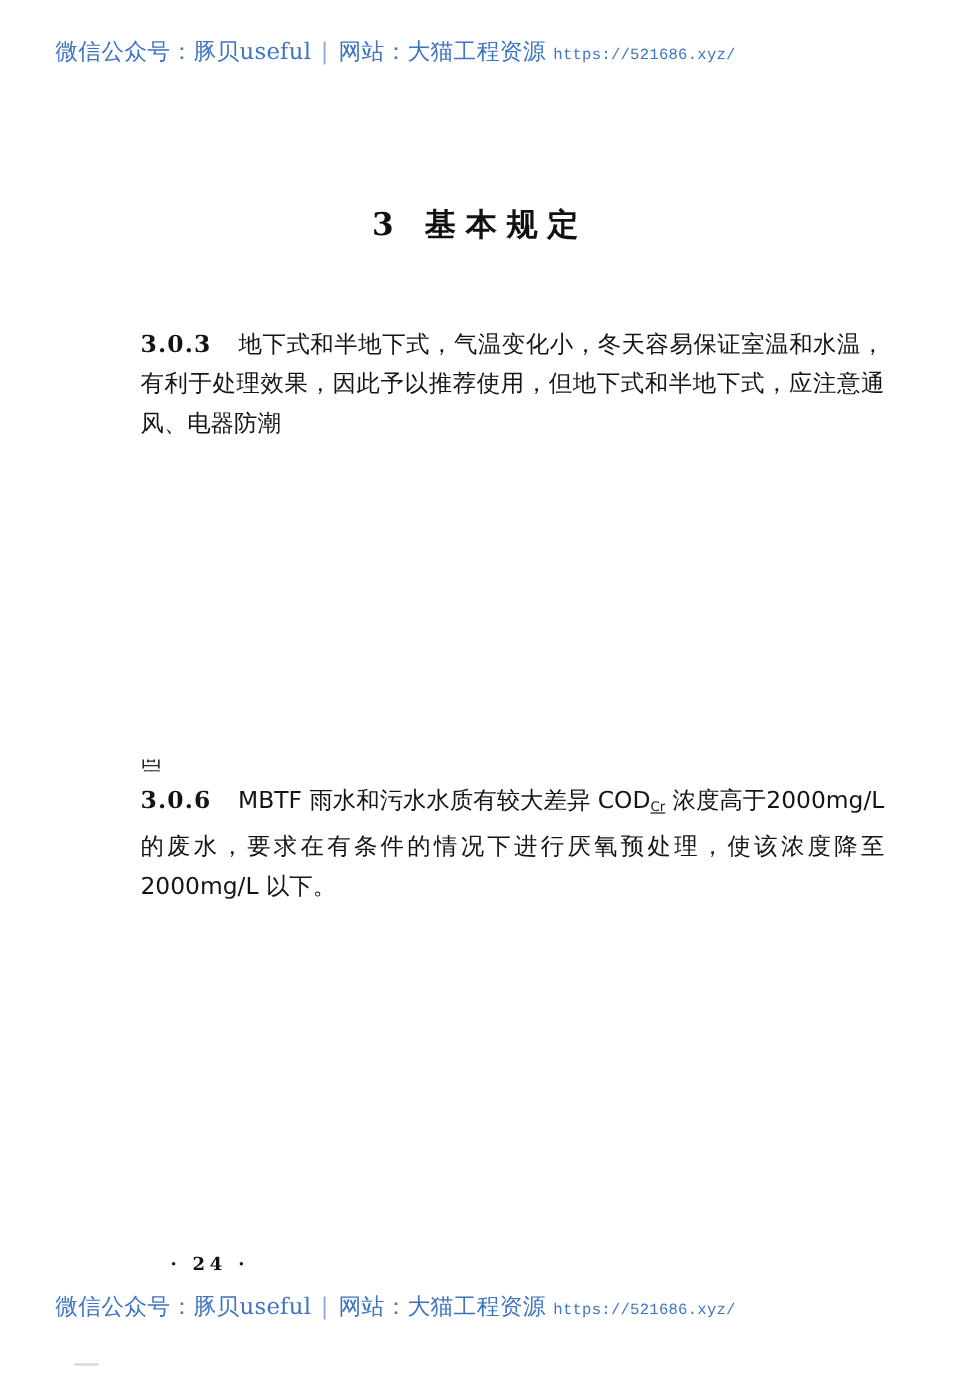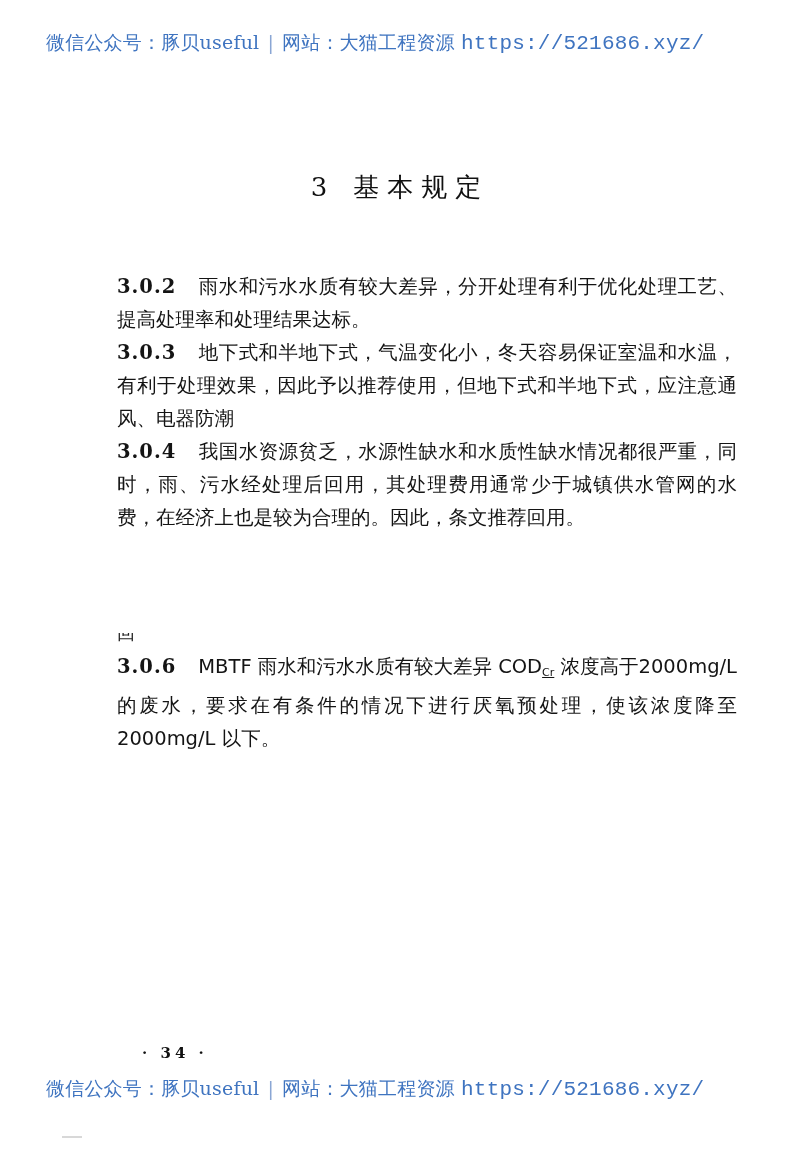--- a/index.html
+++ b/index.html
@@ -30,7 +30,7 @@
     }
     .watermark .url {
       font-family: "Liberation Mono", "DejaVu Sans Mono", monospace;
-      font-size: 21px;
+      font-size: 13px;
     }
     .wm-top { top: 30px; }
     .wm-bottom { top: 1076px; }

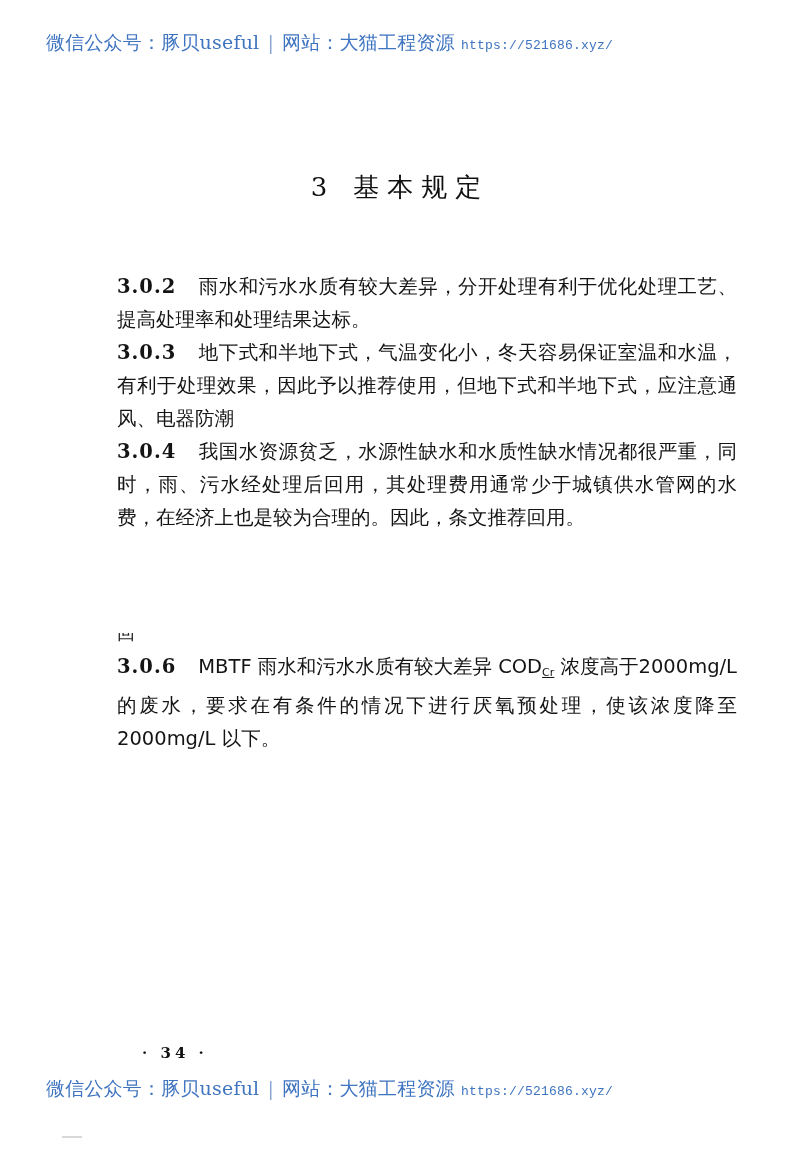--- a/index.html
+++ b/index.html
@@ -42,7 +42,7 @@
       width: 800px;
       text-align: center;
       font-size: 26px;
-      font-weight: normal;
+      font-weight: bold;
       letter-spacing: 8px;
       font-family: "DejaVu Serif", "Liberation Serif", serif;
     }

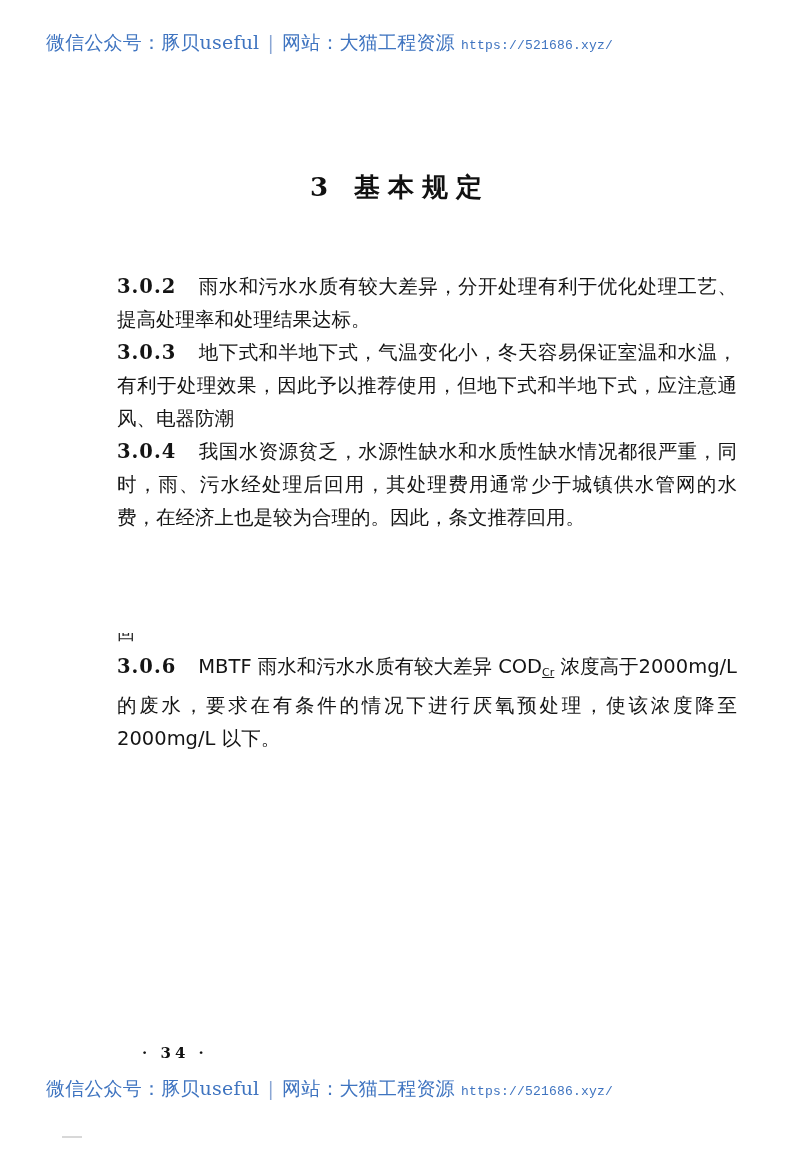--- a/index.html
+++ b/index.html
@@ -126,9 +126,6 @@
 
 <div class="content block-a">
   <p class="clause">
-    <span class="clause-num">3.0.2</span><span>雨水和污水水质有较大差异，分开处理有利于优化处理工艺、提高处理率和处理结果达标。</span>
-  </p>
-  <p class="clause">
     <span class="clause-num">3.0.3</span><span>地下式和半地下式，气温变化小，冬天容易保证室温和水温，有利于处理效果，因此予以推荐使用，但地下式和半地下式，应注意通风、电器防潮</span>
   </p>
   <p class="clause">

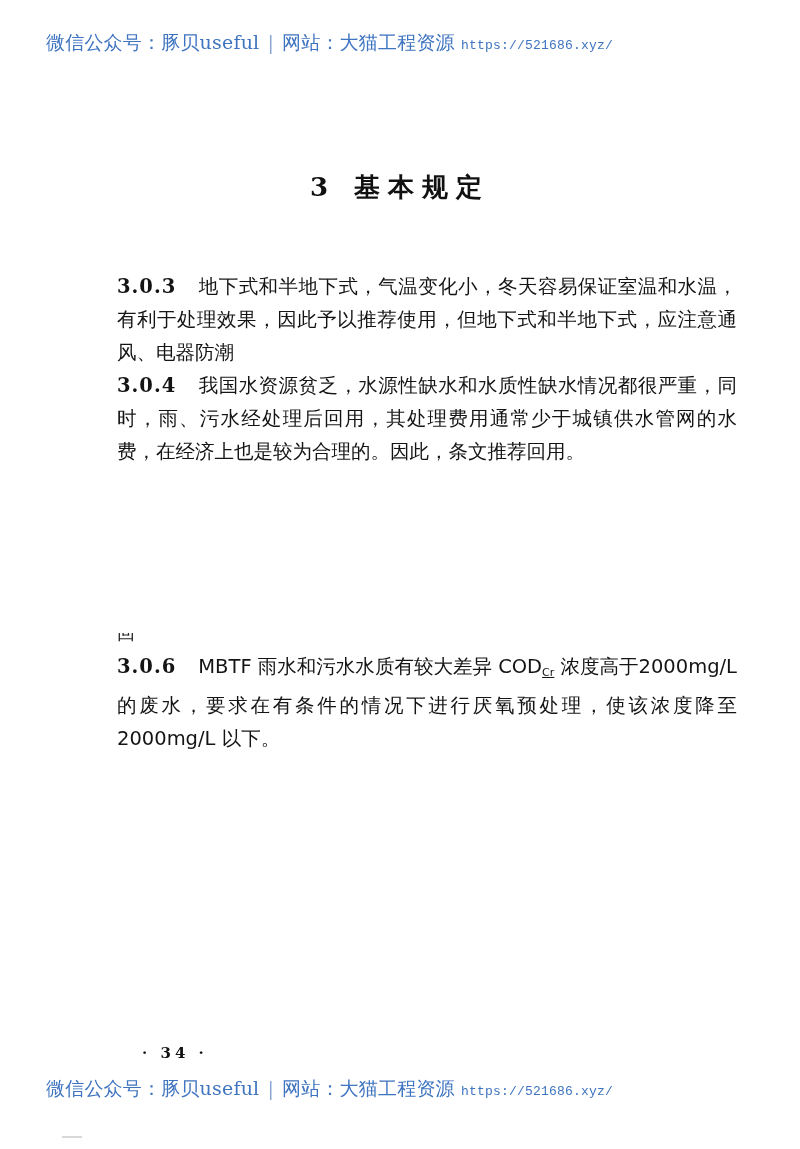--- a/index.html
+++ b/index.html
@@ -128,9 +128,6 @@
   <p class="clause">
     <span class="clause-num">3.0.3</span><span>地下式和半地下式，气温变化小，冬天容易保证室温和水温，有利于处理效果，因此予以推荐使用，但地下式和半地下式，应注意通风、电器防潮</span>
   </p>
-  <p class="clause">
-    <span class="clause-num">3.0.4</span><span>我国水资源贫乏，水源性缺水和水质性缺水情况都很严重，同时，雨、污水经处理后回用，其处理费用通常少于城镇供水管网的水费，在经济上也是较为合理的。因此，条文推荐回用。</span>
-  </p>
 </div>
 
 <div class="remnant">

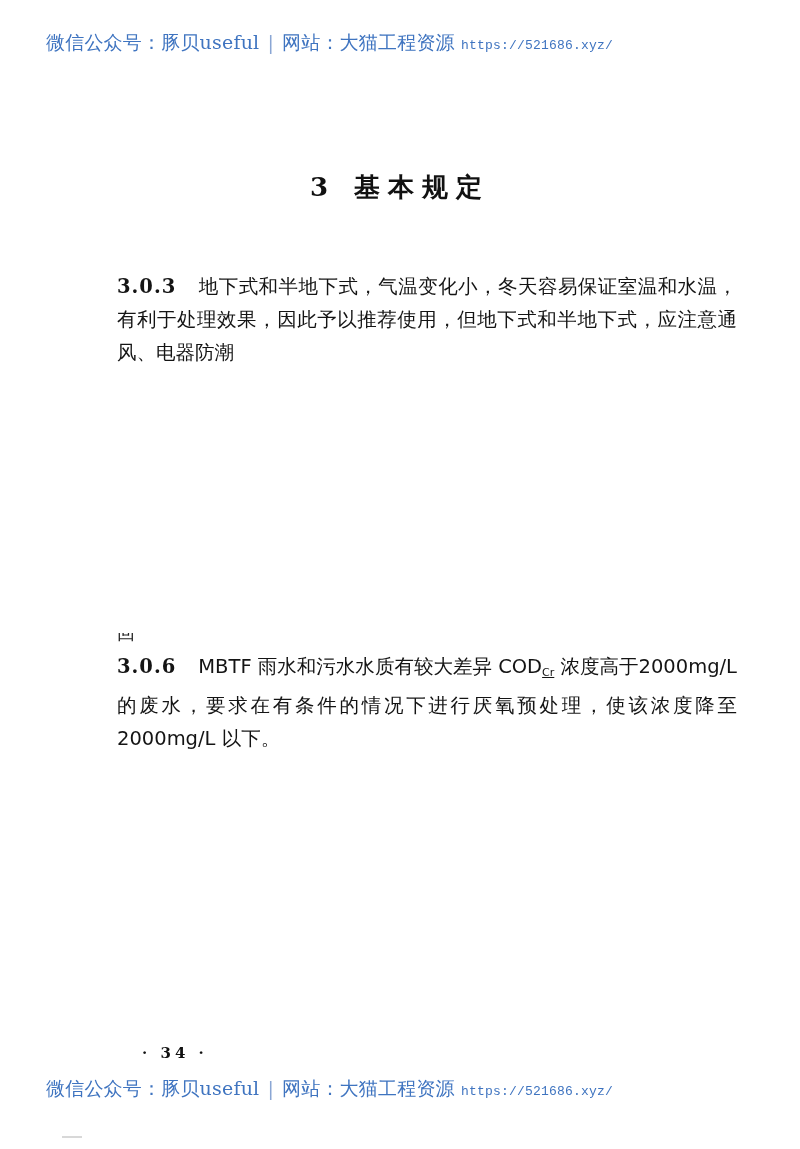--- a/index.html
+++ b/index.html
@@ -140,7 +140,7 @@
   </p>
 </div>
 
-<div class="page-number">· 34 ·</div>
+<div class="page-number">· 24 ·</div>
 
 <div class="watermark wm-bottom">
   <span>微信公众号：豚贝useful</span><span class="sep">|</span><span>网站：大猫工程资源</span> <span class="url">https://521686.xyz/</span>

